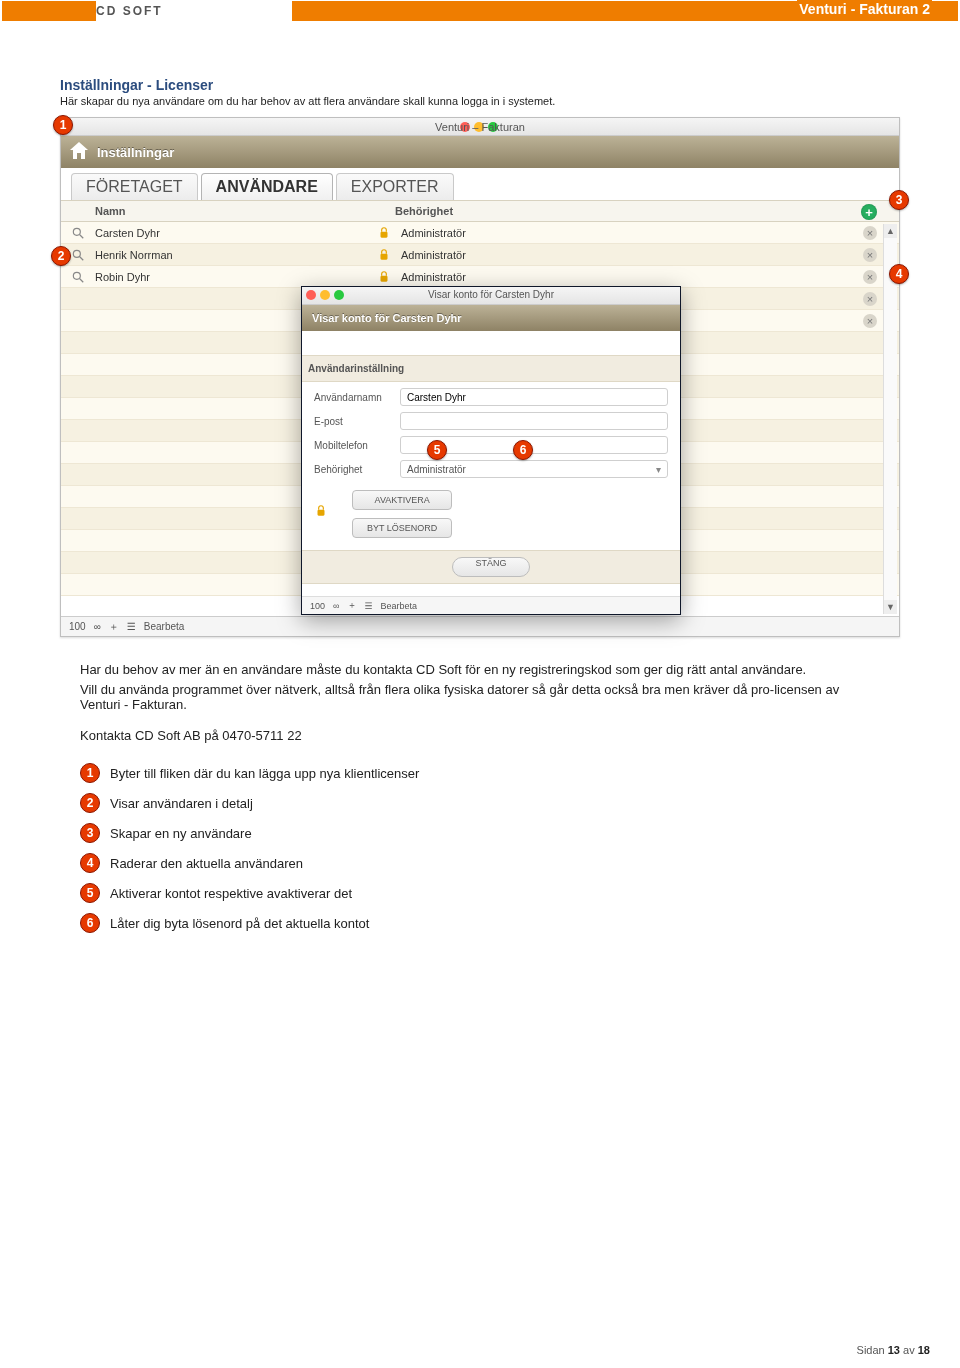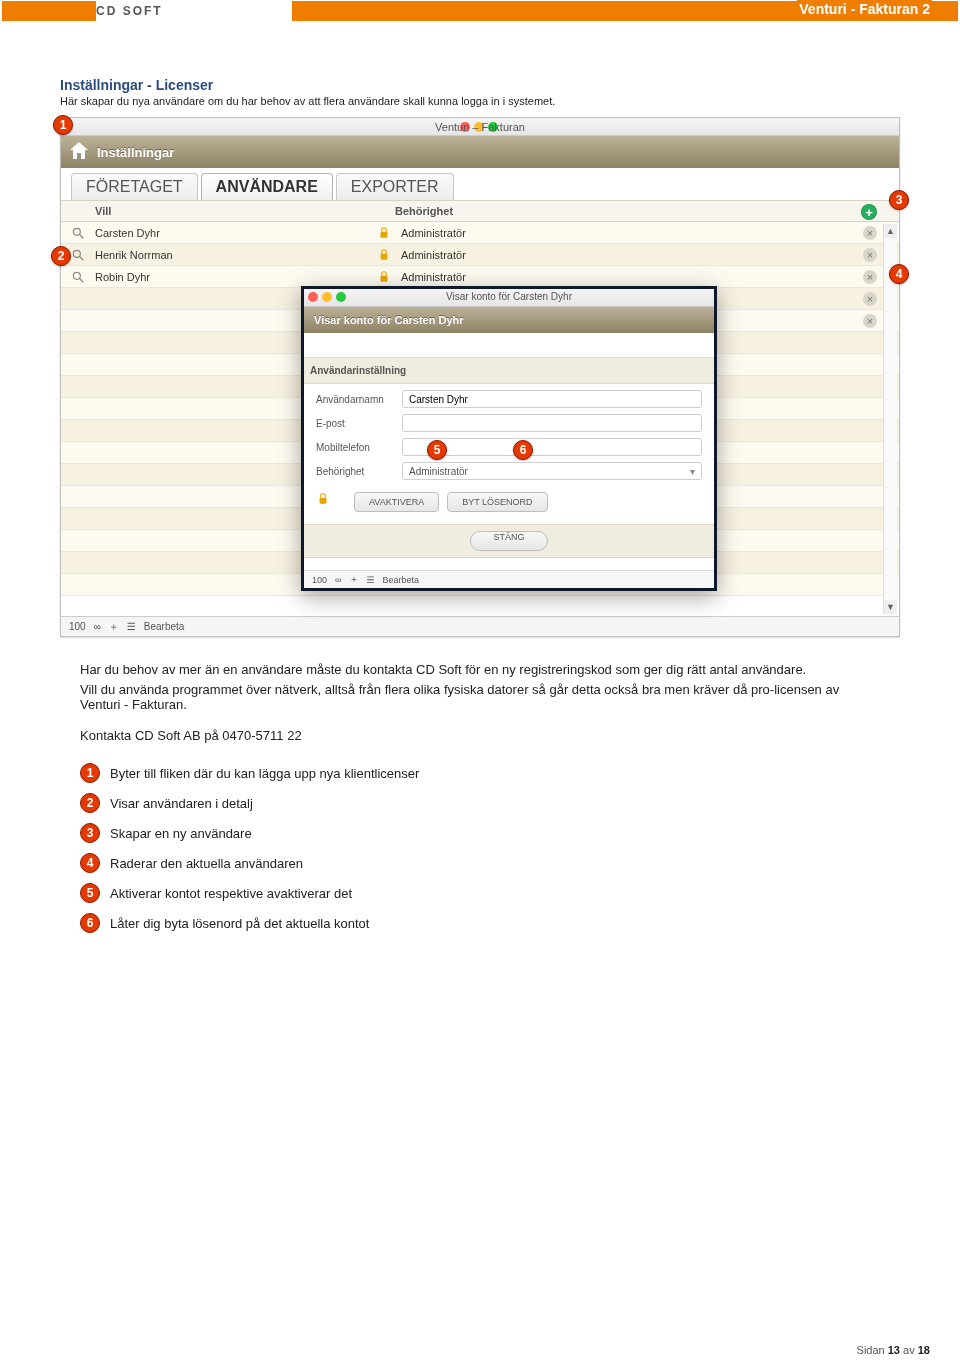--- a/index.html
+++ b/index.html
@@ -383,7 +383,7 @@
     </div>
 
     <div class="list-head">
-      <span class="c1">Vill</span>
+      <span class="c1">Namn</span>
       <span class="c2">Behörighet</span>
       <span class="plus">+</span>
     </div>

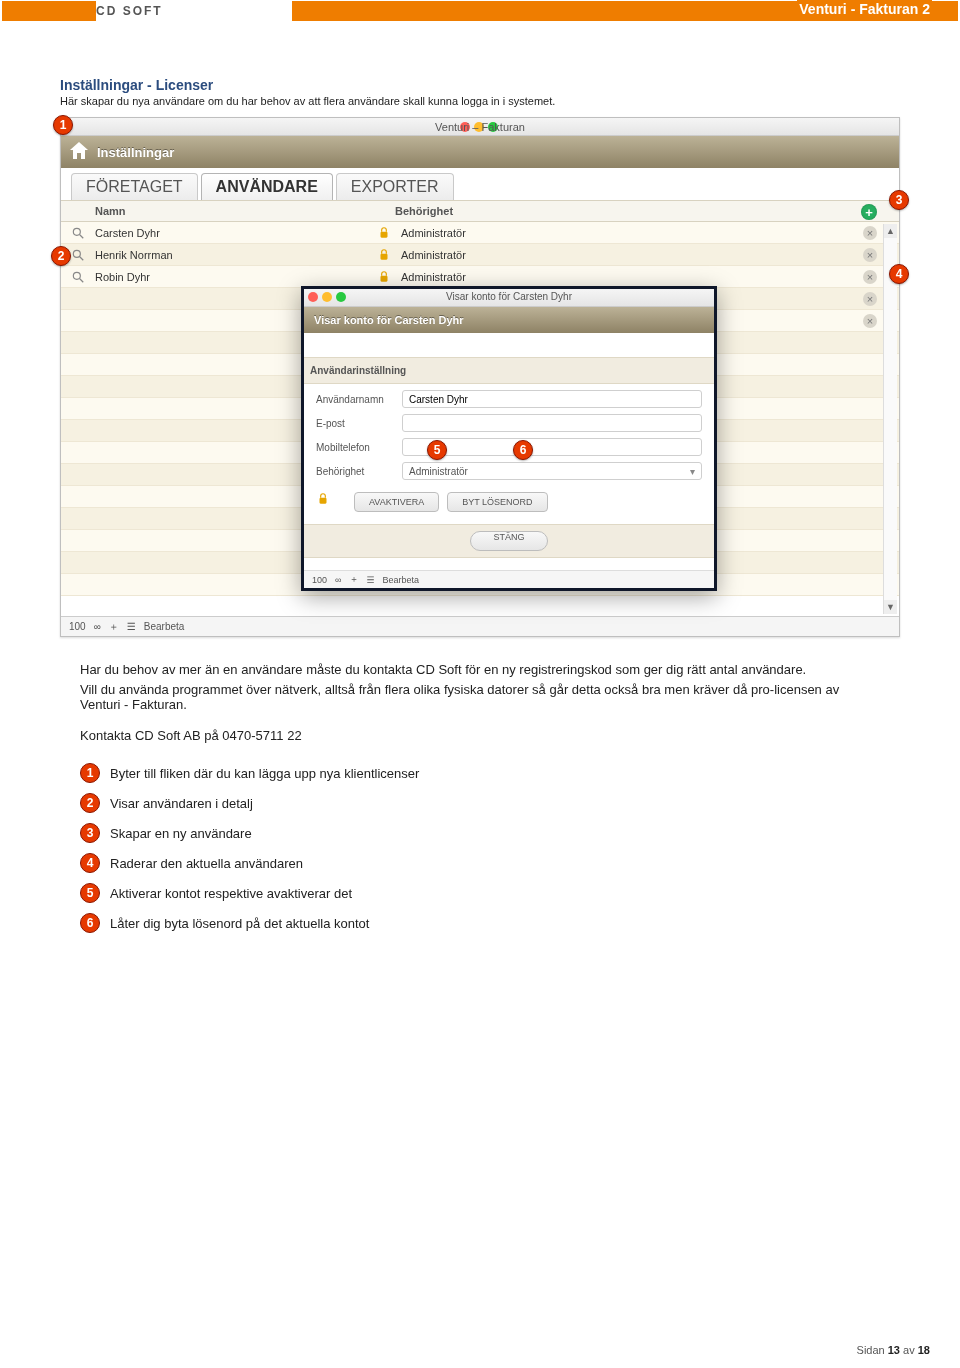--- a/index.html
+++ b/index.html
@@ -228,9 +228,9 @@
   .dialog {
     position:absolute;
     left:240px; top:168px;
-    width:416px;
+    width:380px;
     background:#fff;
-    border:3px solid #0f172a;
+    border:1px solid #0f172a;
     box-shadow:0 6px 22px rgba(0,0,0,.35);
     z-index:20;
   }

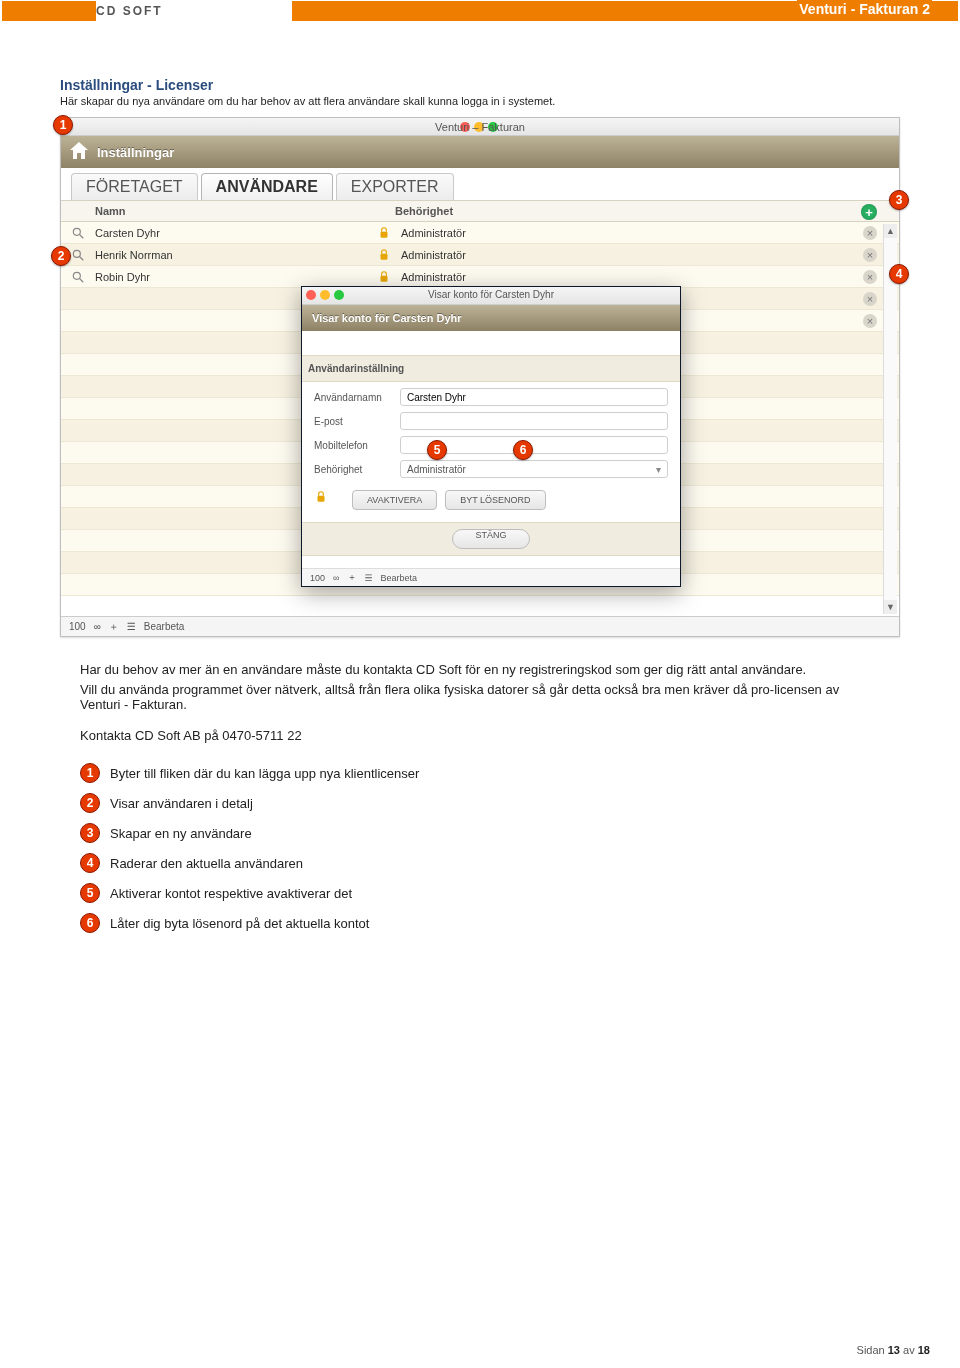--- a/index.html
+++ b/index.html
@@ -553,7 +553,7 @@
                 <path d="M8 10V7a4 4 0 0 1 8 0v3" fill="none" stroke="#e6a500" stroke-width="2"></path>
               </svg>
           </span>
-          <div class="dlg-btns" style="margin-left:18px;">
+          <div class="dlg-btns" style="margin-left:18px;flex-direction:column;">
             <div class="dlg-btn">AVAKTIVERA</div>
             <div class="dlg-btn">BYT LÖSENORD</div>
           </div>

